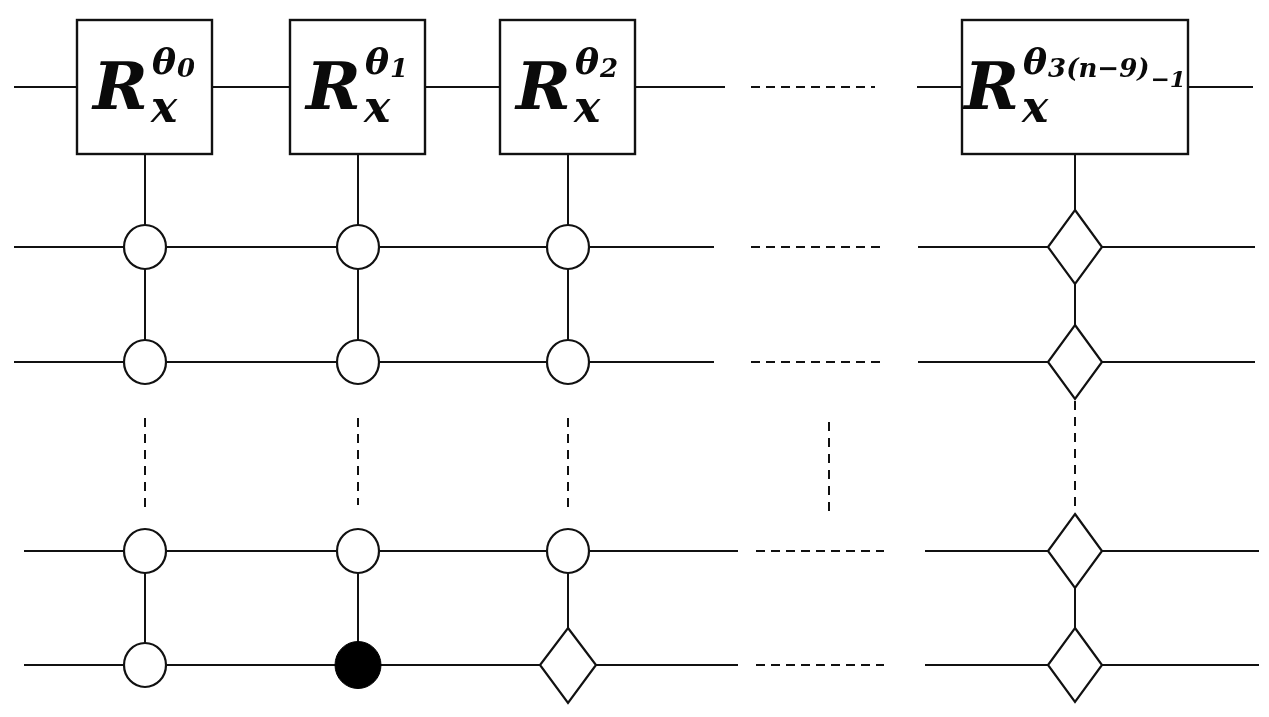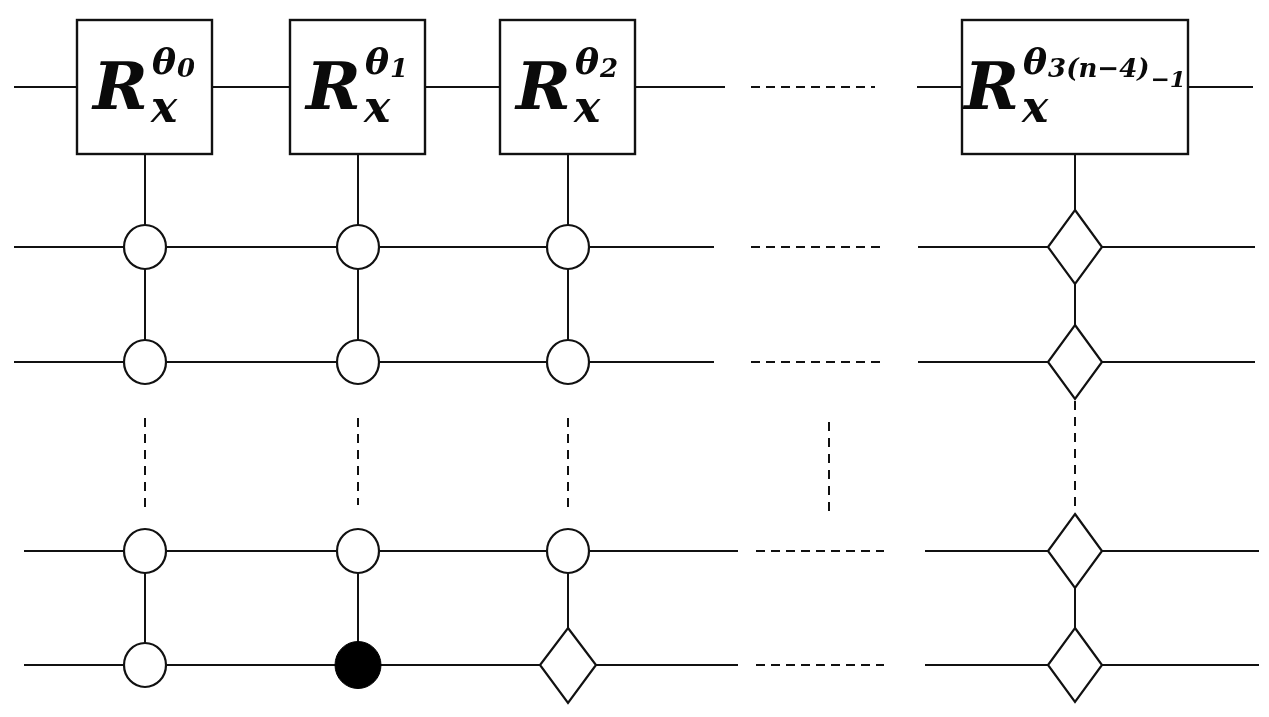--- a/index.html
+++ b/index.html
@@ -160,7 +160,7 @@
       <span class="gl-scripts">
         <span class="gl-sup">
           <span>θ</span>
-          <span class="gl-idx">3(n−4)</span>
+          <span class="gl-idx">3(n−9)</span>
           <span class="gl-idx-tail">−1</span>
         </span>
         <span class="gl-sub">x</span>

